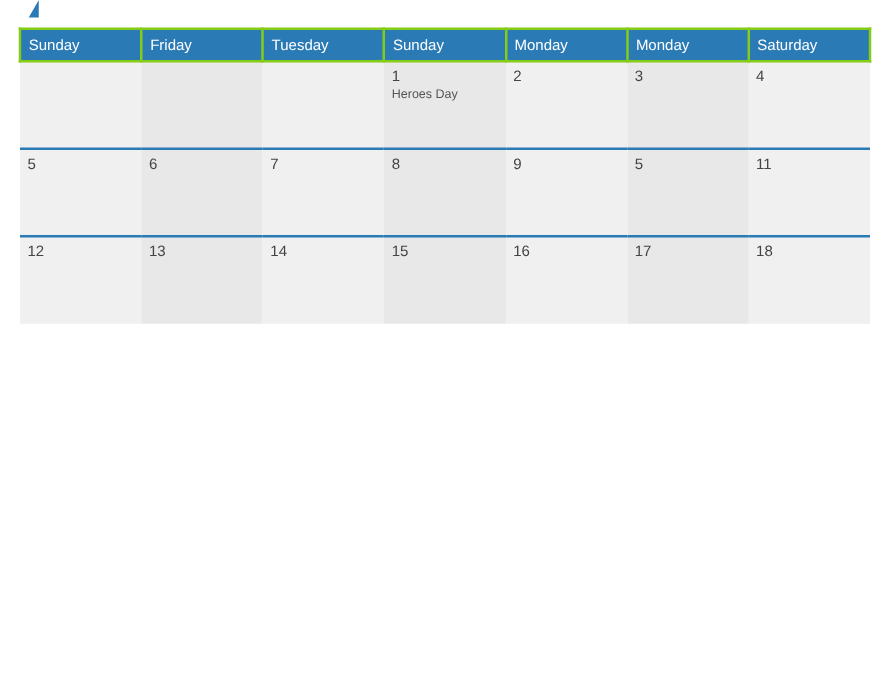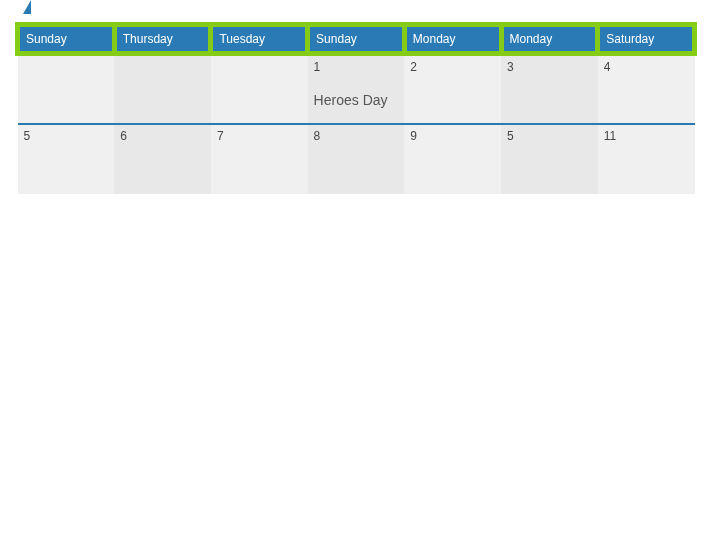--- a/index.html
+++ b/index.html
@@ -74,7 +74,7 @@
       font-weight: normal;
       text-align: left;
       padding: 5px 6px;
-      border: 5px solid #84cc16;
+      border: 2px solid #84cc16;
     }
     .calendar-table tbody tr {
       height: 70px;

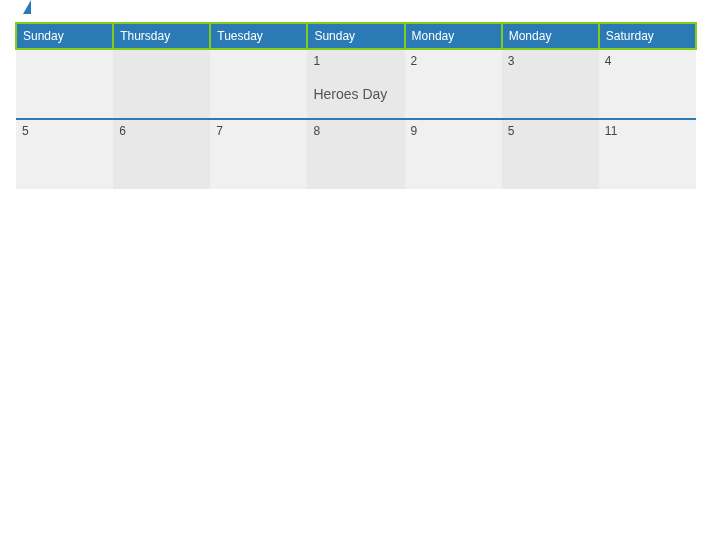--- a/index.html
+++ b/index.html
@@ -131,7 +131,7 @@
     <thead>
       <tr>
       <th>Sunday</th>
-          <th>Thursday</th>
+          <th>Friday</th>
           <th>Tuesday</th>
           <th>Sunday</th>
           <th>Monday</th>

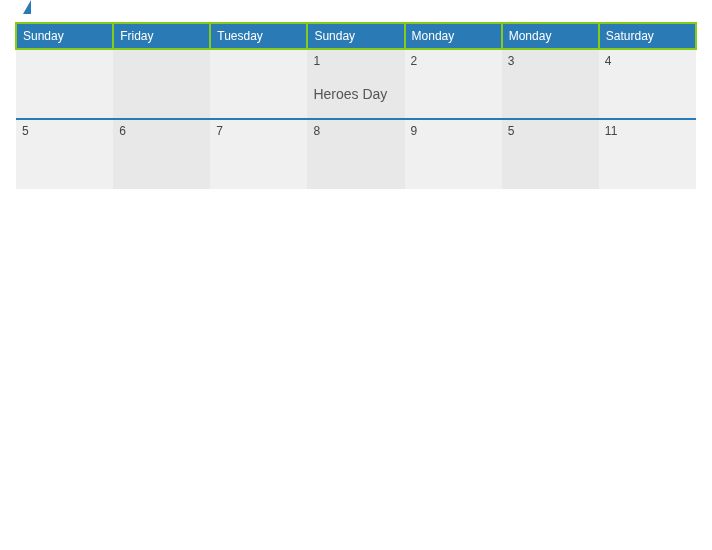--- a/index.html
+++ b/index.html
@@ -99,9 +99,9 @@
       display: block;
     }
     .day-event {
-      font-size: 14px;
+      font-size: 10px;
       color: #555;
-      margin-top: 18px;
+      margin-top: 2px;
       display: block;
     }
     

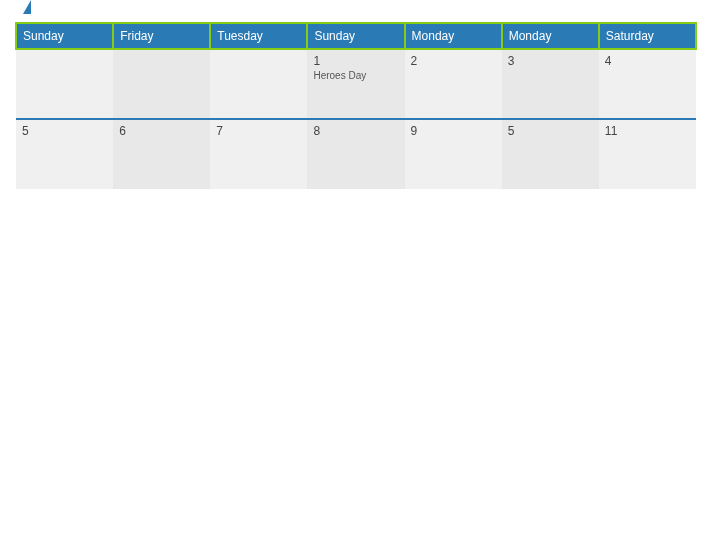--- a/index.html
+++ b/index.html
@@ -181,6 +181,29 @@
             <span class="day-number">11</span>
           </td>
         </tr>
+        <tr>
+          <td>
+            <span class="day-number">12</span>
+          </td>
+          <td>
+            <span class="day-number">13</span>
+          </td>
+          <td>
+            <span class="day-number">14</span>
+          </td>
+          <td>
+            <span class="day-number">15</span>
+          </td>
+          <td>
+            <span class="day-number">16</span>
+          </td>
+          <td>
+            <span class="day-number">17</span>
+          </td>
+          <td>
+            <span class="day-number">18</span>
+          </td>
+        </tr>
       </tbody>
   </table>
 </div>

